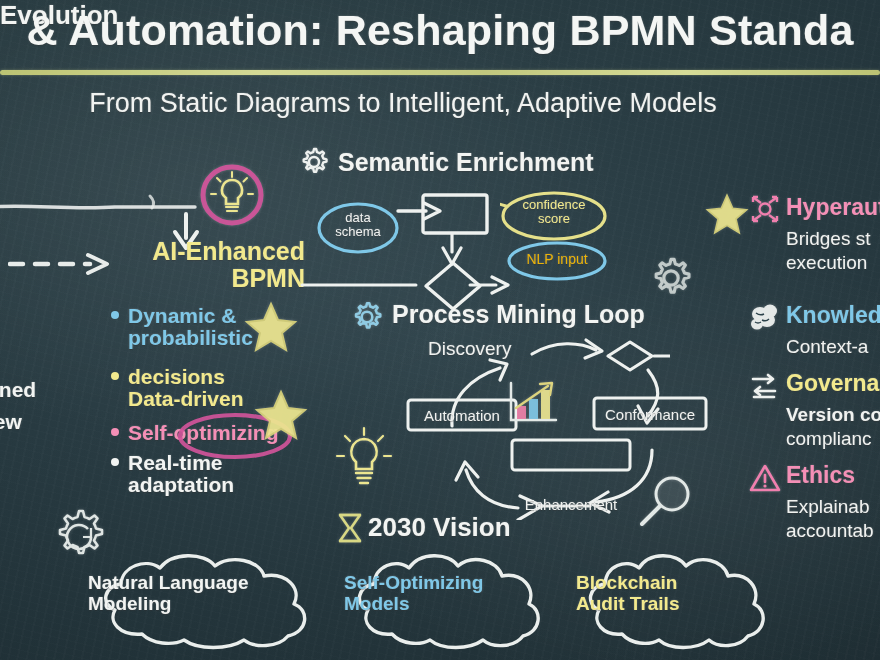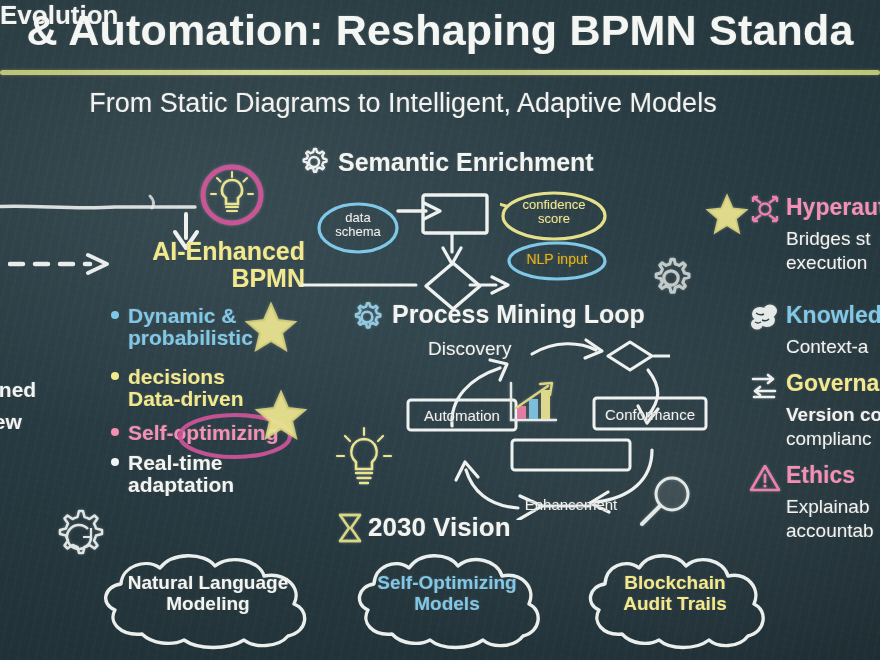--- a/index.html
+++ b/index.html
@@ -73,7 +73,7 @@
   .r-sub{position:absolute;font-size:19px;color:#f0f2f0;line-height:1.12;white-space:nowrap;}
 
   
-  .cloud-text{position:absolute;width:100%;text-align:center;font-size:19px;font-weight:bold;line-height:1.12;}
+  .cloud-text{position:absolute;width:100%;text-align:left;font-size:19px;font-weight:bold;line-height:1.12;}
   #vision-head{position:absolute;left:368px;top:512px;font-size:26px;font-weight:bold;color:#f2f4f2;text-align:center;}
 </style>
 </head>

